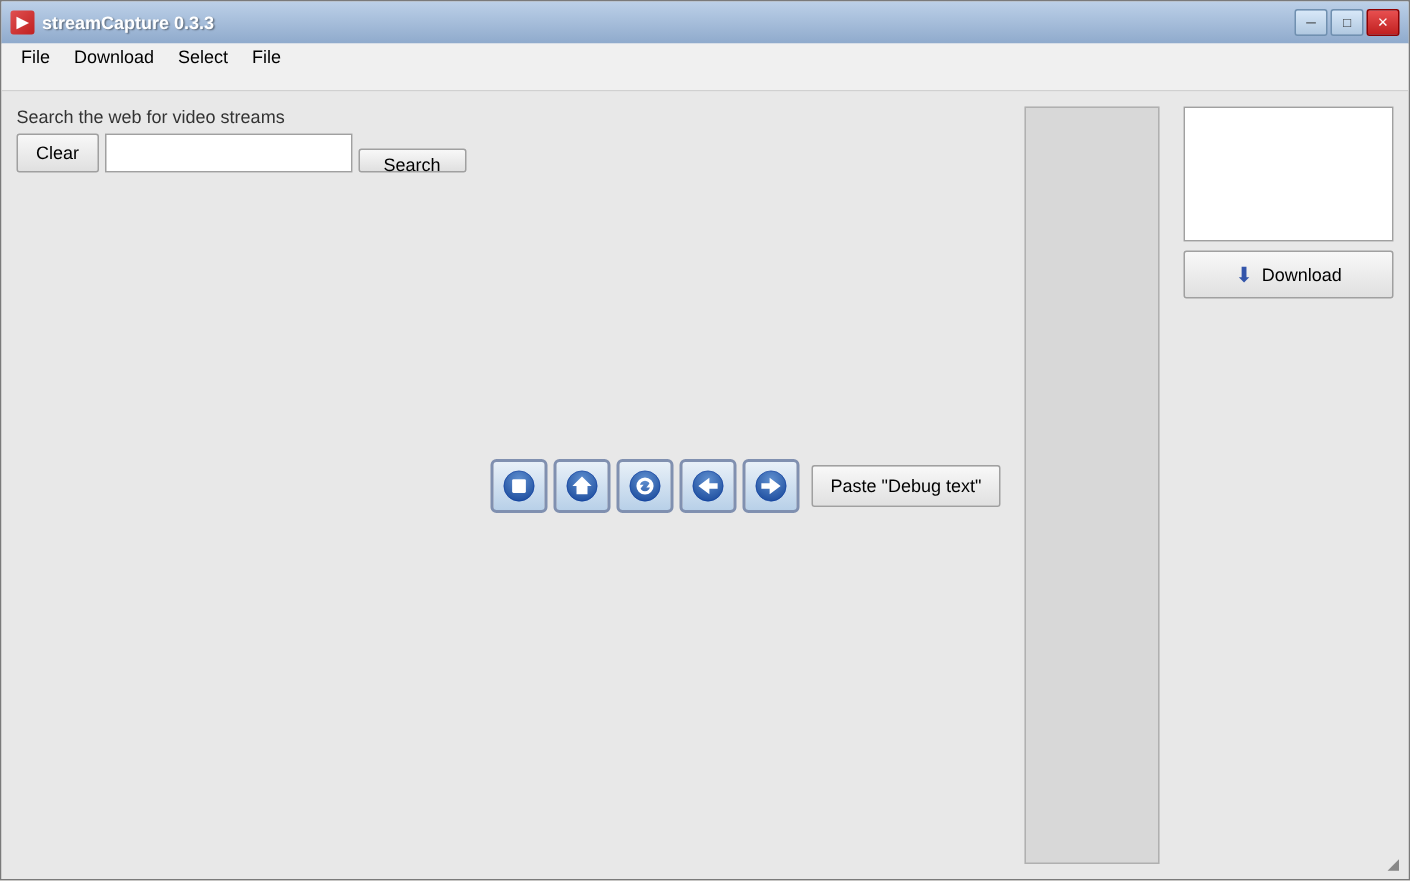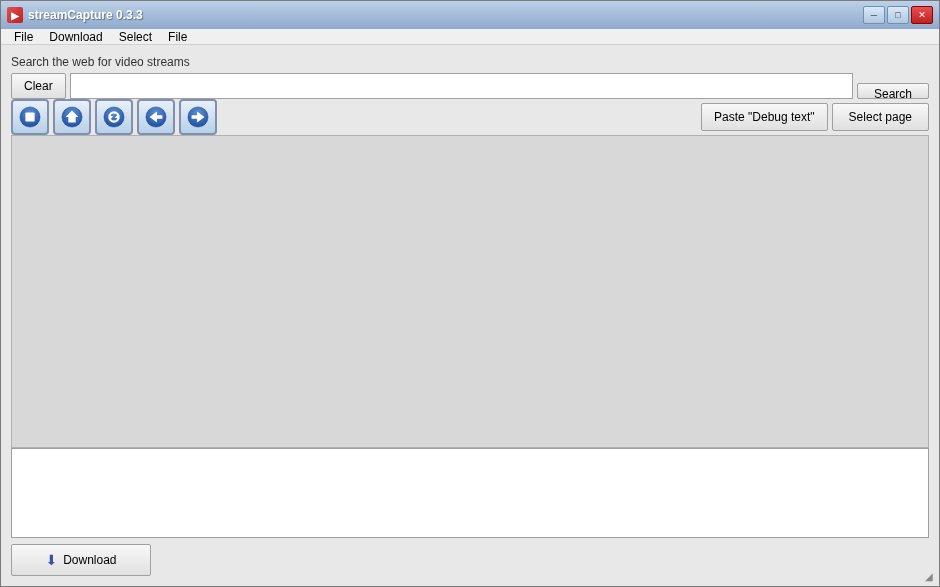--- a/index.html
+++ b/index.html
@@ -82,9 +82,8 @@
     
     .menu-bar {
       background: #f0f0f0;
-      height: 16px;
-      display: flex;
-      align-items: center;
+      height: 32px;
+      display: flex;
       padding: 0 5px;
       border-bottom: 1px solid #d0d0d0;
       flex-shrink: 0;

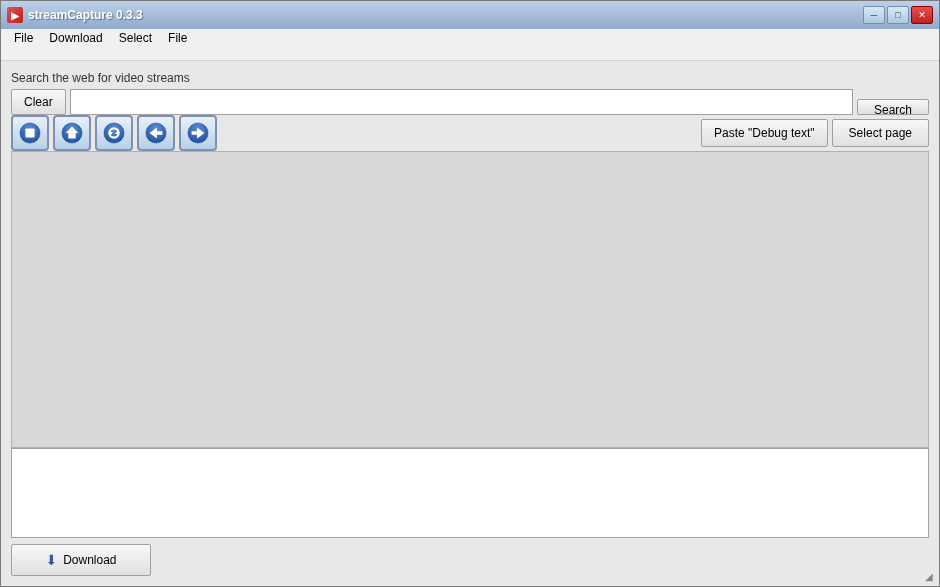--- a/index.html
+++ b/index.html
@@ -102,8 +102,7 @@
       background: #e8e8e8;
       padding: 10px;
       display: flex;
-      flex-direction: column;
-      gap: 0;
+      gap: 16px;
     }
 
     

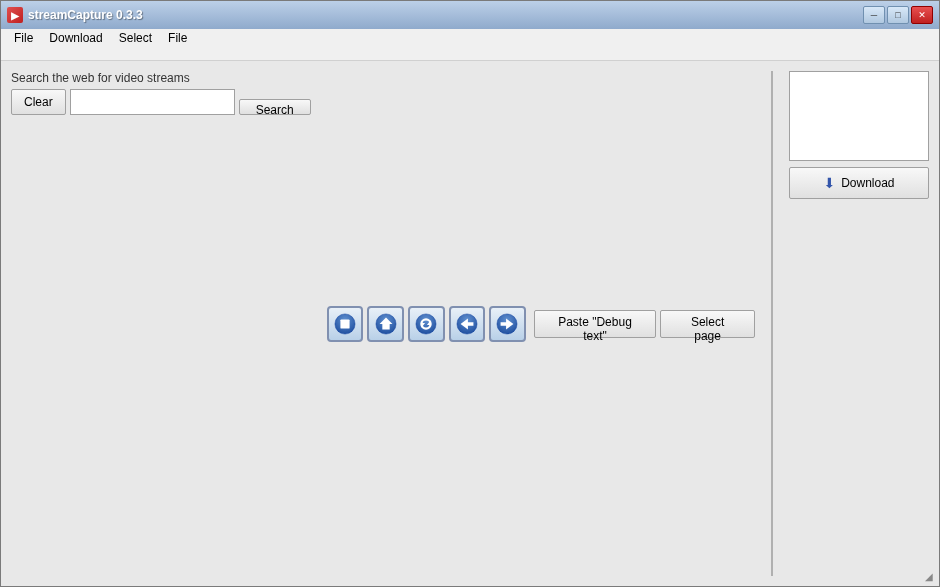--- a/index.html
+++ b/index.html
@@ -362,7 +362,6 @@
       <div class="toolbar-spacer"></div>
 
       <button class="paste-btn">Paste "Debug text"</button>
-      <button class="select-page-btn">Select page</button>
     </div>
 
     <div class="browser-area"></div>

